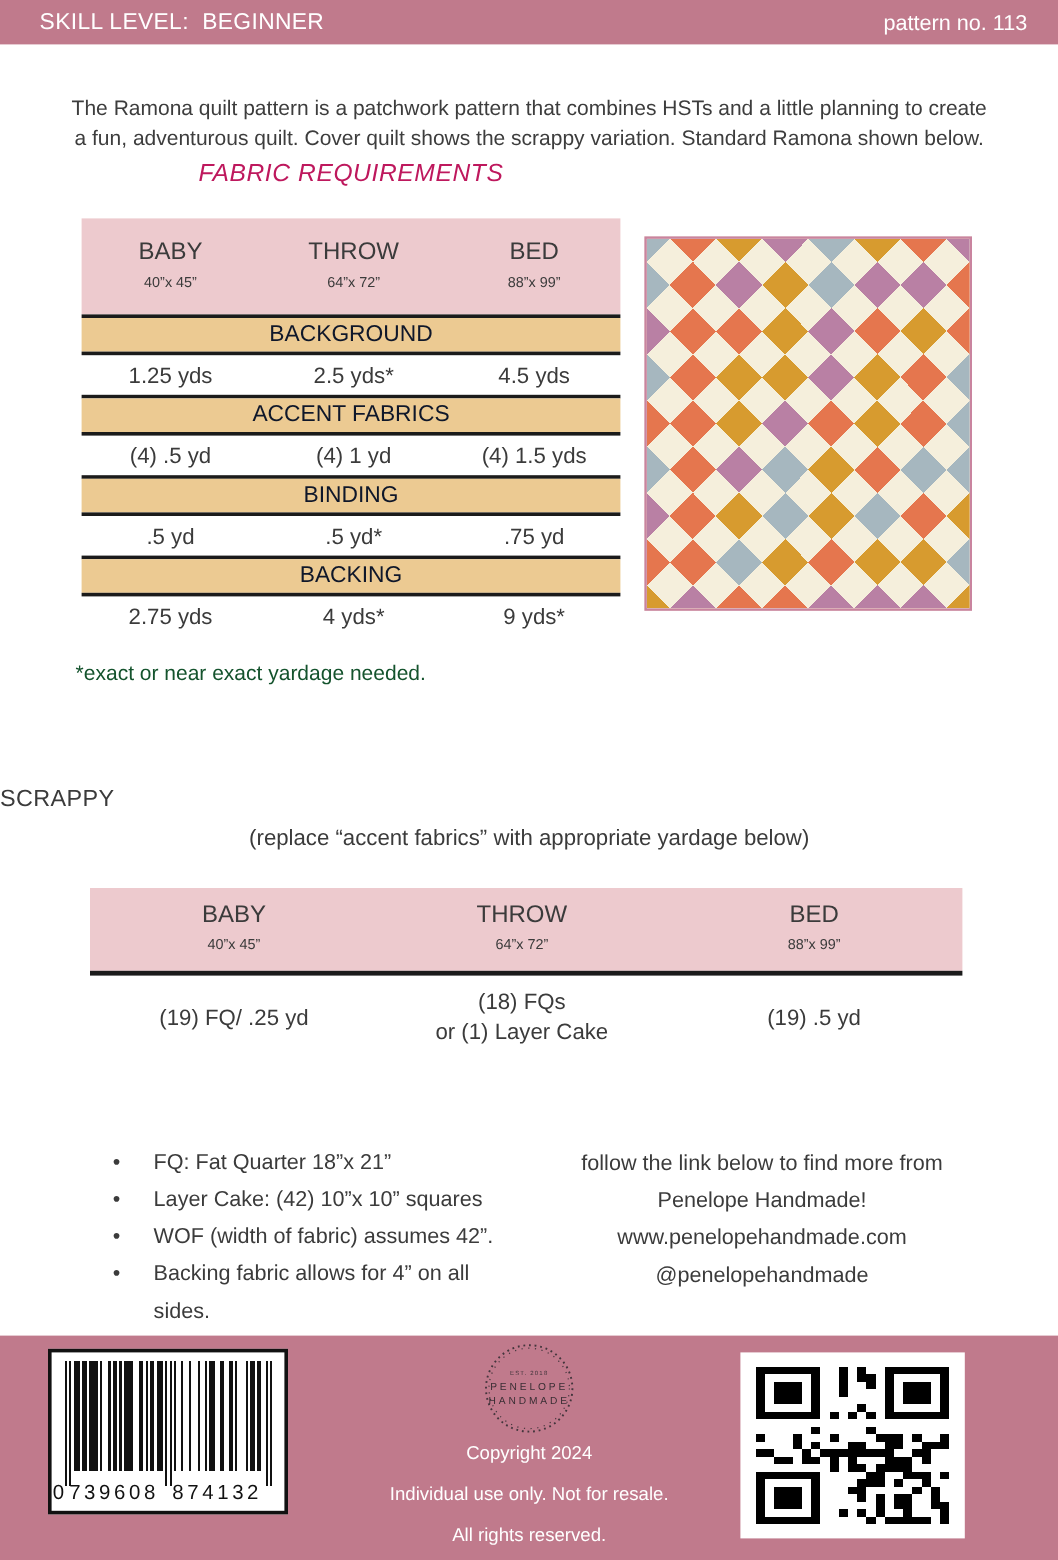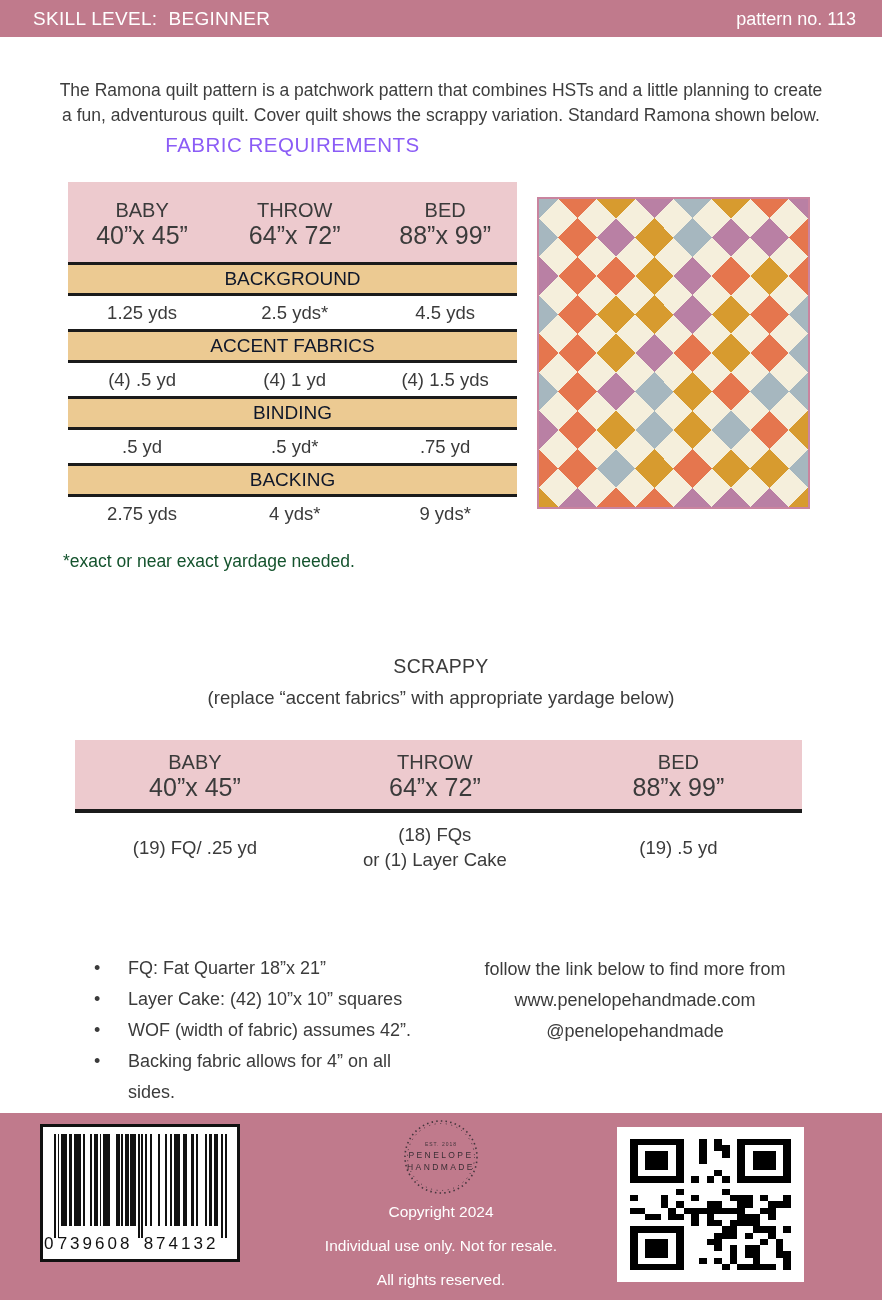--- a/index.html
+++ b/index.html
@@ -15,7 +15,7 @@
   
   .intro{left:0;top:46px;width:882px;text-align:center;font-size:17.5px;line-height:25px;color:#3d3d3d;margin-top:32px;}
   
-  .fr-title{left:68px;top:133px;width:449px;text-align:center;font-size:20.5px;letter-spacing:.5px;color:#8b5cf6;}
+  .fr-title{left:68px;top:133px;width:449px;text-align:center;font-size:20.5px;letter-spacing:.5px;color:#be185d;font-style:italic;}
   
   .ftable{left:68px;top:182px;width:449px;}
   .thead{display:flex;background:#edcace;height:80px;align-items:center;}

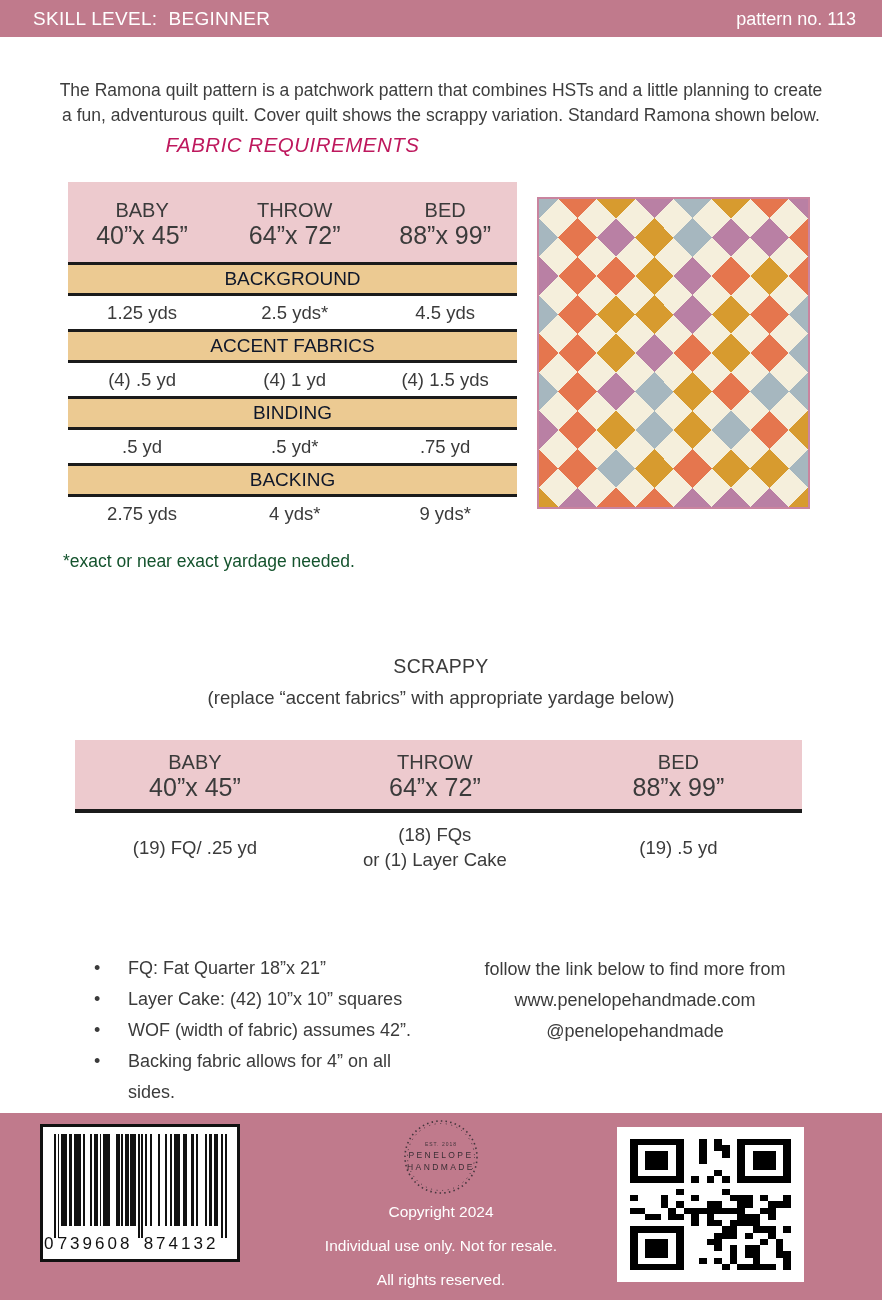--- a/index.html
+++ b/index.html
@@ -21,7 +21,7 @@
   .thead{display:flex;background:#edcace;height:80px;align-items:center;}
   .thead .col{text-align:center;}
   .thead .cname{font-size:20px;line-height:25px;}
-  .thead .csize{font-size:25px;line-height:24px;}
+  .thead .csize{font-size:12px;line-height:24px;}
   .w1{width:33%;} .w2{width:35%;} .w3{width:32%;}
   .hline{height:3px;background:#1b1b1b;}
   .band{background:#ecca92;height:28px;display:flex;align-items:center;justify-content:center;font-size:19px;color:#0f172a;}

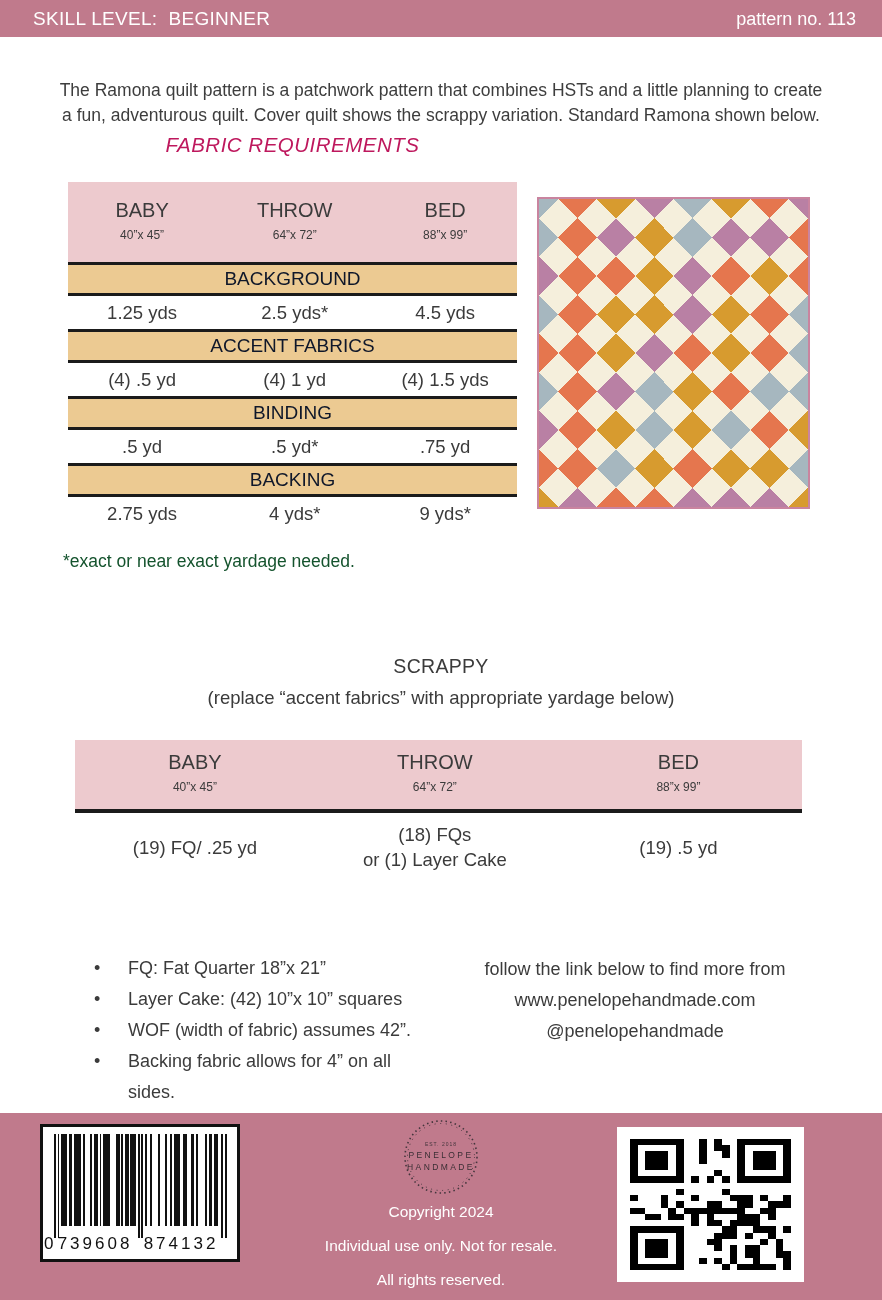--- a/index.html
+++ b/index.html
@@ -32,7 +32,7 @@
   .quilt{left:537px;top:197px;width:273px;height:312px;border:2px solid #c9849f;box-sizing:border-box;background:#f5efdc;}
   .quilt svg{display:block;width:100%;height:100%;}
   
-  .sc-title{left:0;top:655px;width:882px;text-align:center;font-size:19.5px;letter-spacing:.3px;}
+  .sc-title{left:0;top:655px;width:882px;font-size:19.5px;letter-spacing:.3px;}
   .sc-sub{left:0;top:687px;width:882px;text-align:center;font-size:18.5px;}
   .stable{left:75px;top:740px;width:727px;}
   .stable .thead{height:69px;}

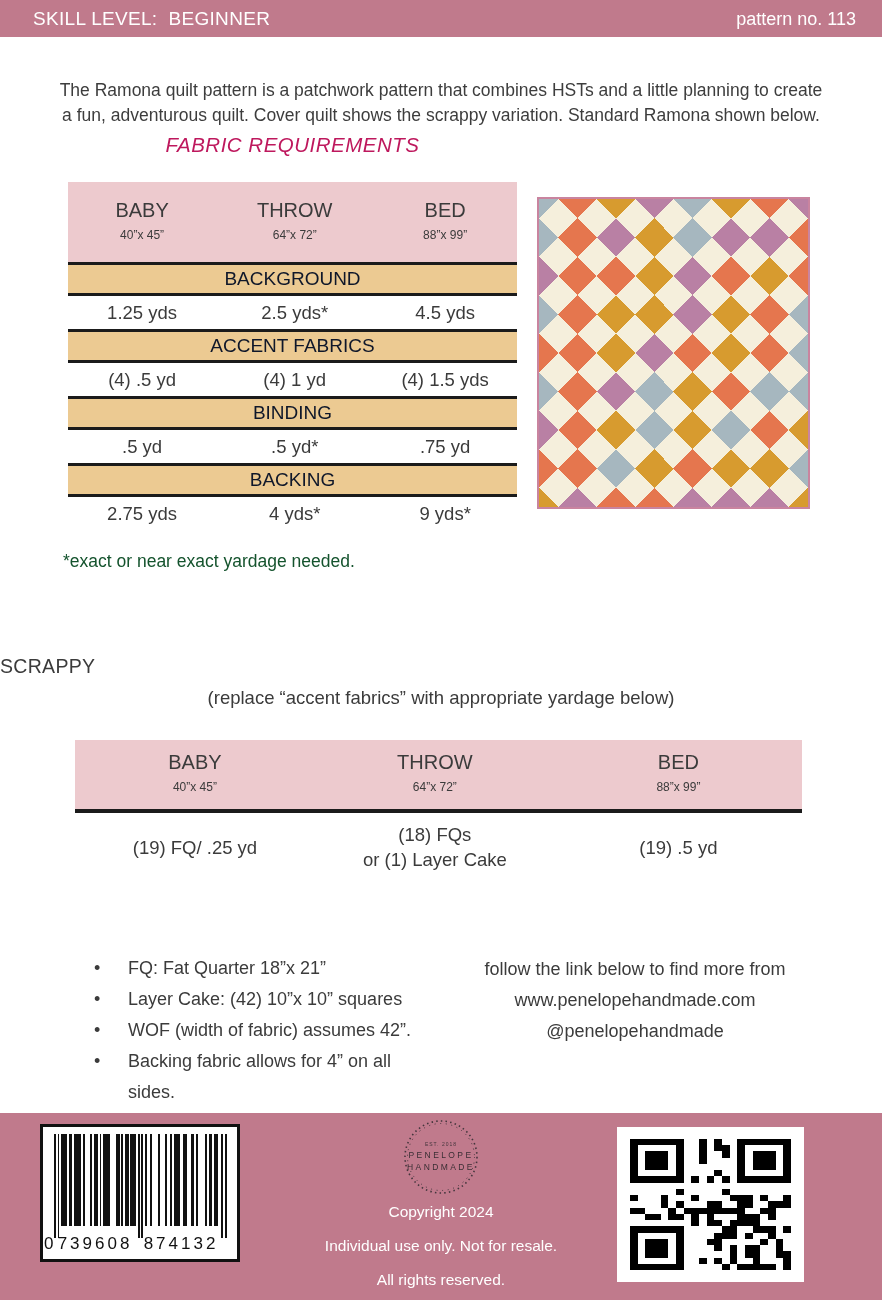--- a/index.html
+++ b/index.html
@@ -399,6 +399,7 @@
 
   <div class="abs links" id="links-block">
       <div class="lline">follow the link below to find more from</div>
+      <div class="lline">Penelope Handmade!</div>
       <div class="lline">www.penelopehandmade.com</div>
       <div class="lline">@penelopehandmade</div>
     </div>

